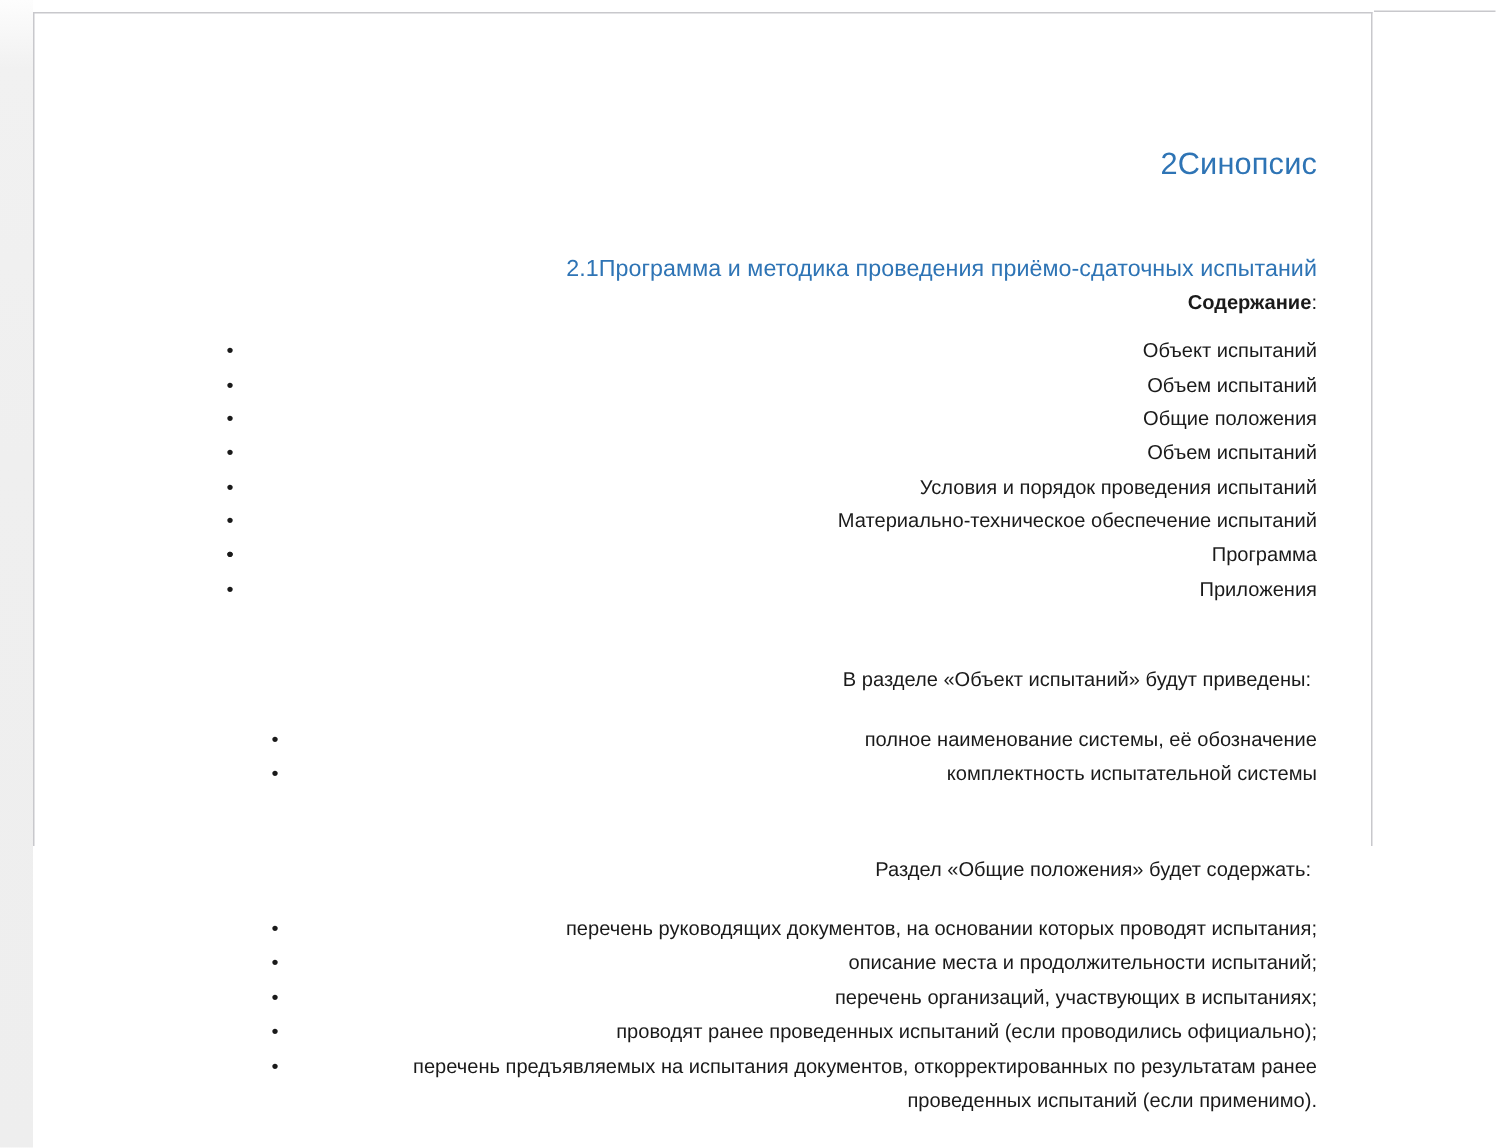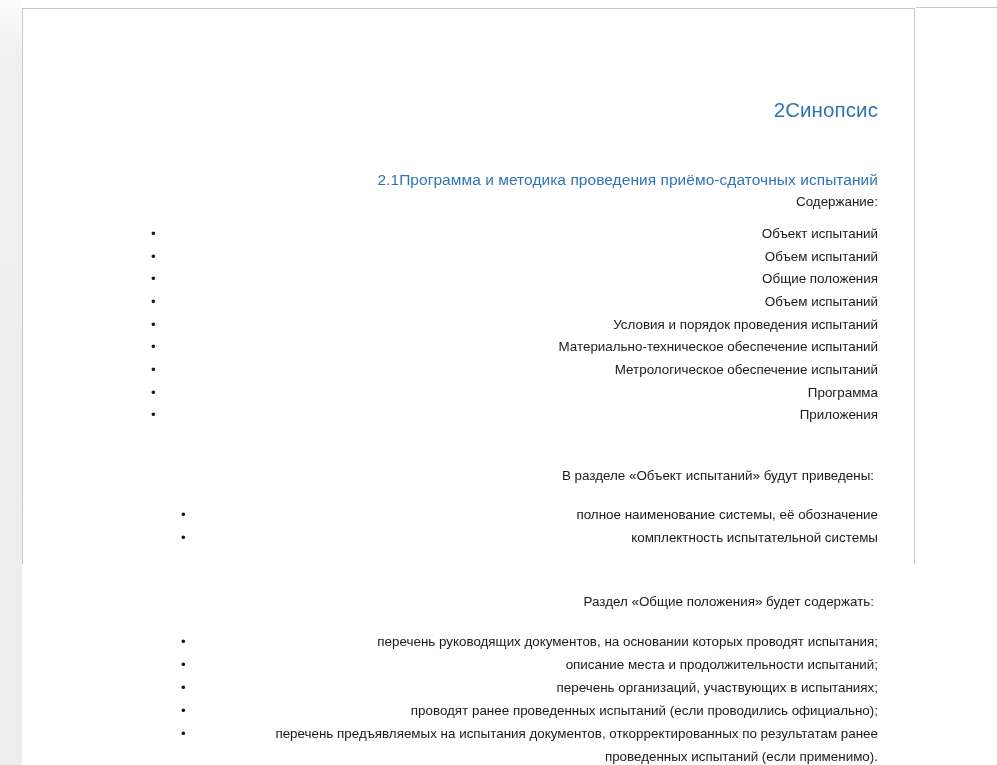--- a/index.html
+++ b/index.html
@@ -104,7 +104,7 @@
     margin: 0 0 12px 0;
     color: #1a1a1a;
   }
-  .lead b { font-weight: 400; }
+  .lead b { font-weight: 700; }
 
   
   ul.lvl1 {

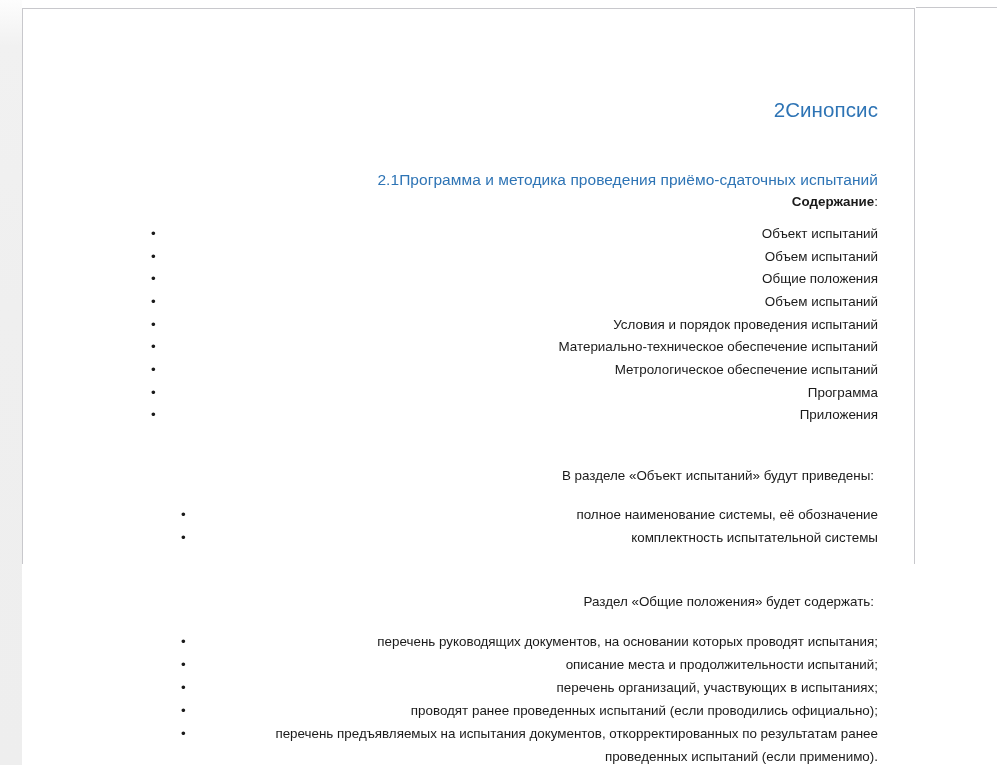--- a/index.html
+++ b/index.html
@@ -188,7 +188,7 @@
         <li><span class="bullet">•</span><span>Объем испытаний</span></li>
         <li><span class="bullet">•</span><span>Условия и порядок проведения испытаний</span></li>
         <li><span class="bullet">•</span><span>Материально-техническое обеспечение испытаний</span></li>
-        <li><span class="bullet">•</span><span>Метрологическое обеспечение испытаний</span></li>
+        <li><span class="bullet">•</span></li>
         <li><span class="bullet">•</span><span>Программа</span></li>
         <li><span class="bullet">•</span><span>Приложения</span></li>
       </ul>

